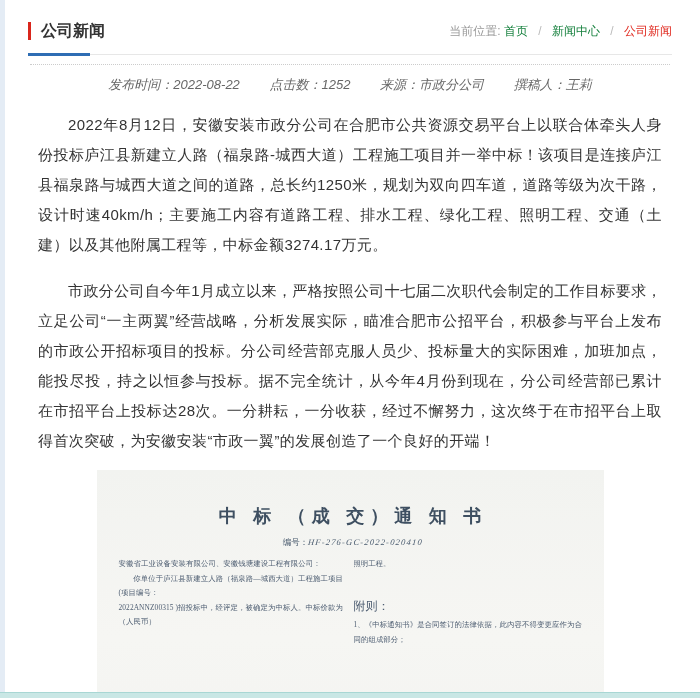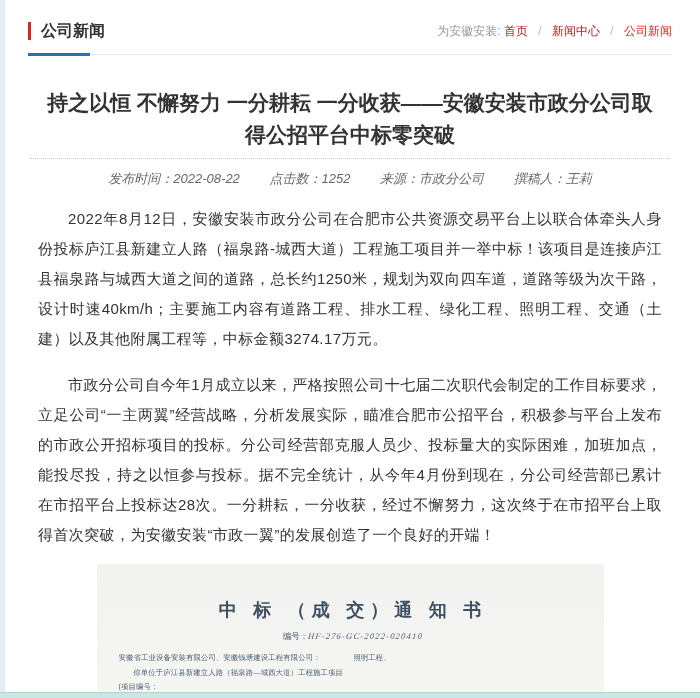--- a/index.html
+++ b/index.html
@@ -79,7 +79,7 @@
   <div class="header-row">
     <div class="section-title">公司新闻</div>
     <div class="breadcrumb">
-      <span>为安徽安装:</span>
+      <span>当前位置:</span>
       <span class="crumb">首页</span>
       <span class="sep">/</span>
       <span class="crumb">新闻中心</span>

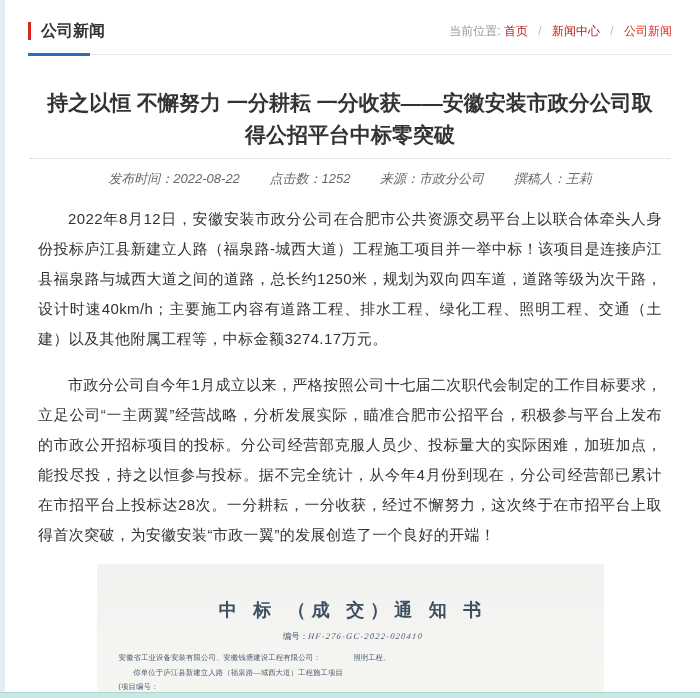--- a/index.html
+++ b/index.html
@@ -22,7 +22,7 @@
   }
   .breadcrumb { font-size:12px; color:#999; }
   .breadcrumb .sep { color:#bbb; margin:0 7px; }
-  .breadcrumb .crumb { color:#b91c1c; cursor:pointer; }
+  .breadcrumb .crumb { color:#15803d; cursor:pointer; }
   .breadcrumb .current { color:#e0281e; }
 
   .divider { margin-top:13px; height:3px; position:relative; }

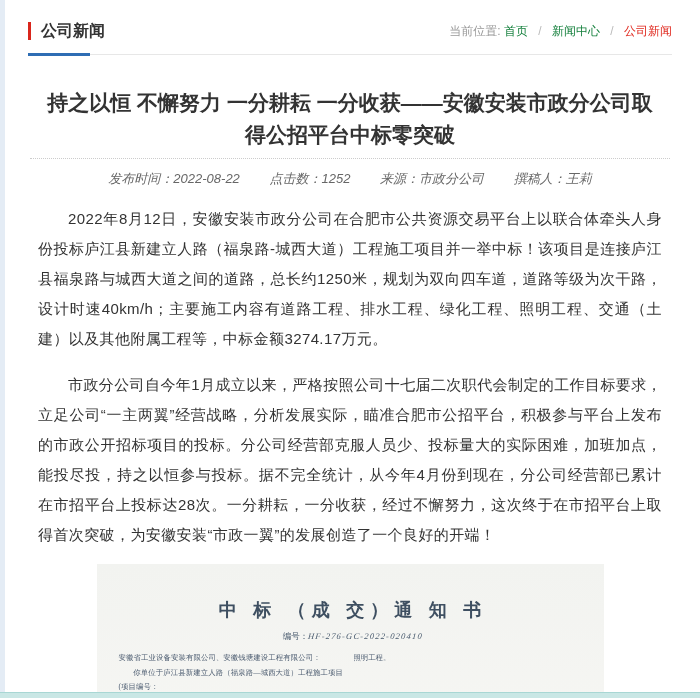--- a/index.html
+++ b/index.html
@@ -93,7 +93,6 @@
     <div class="line-blue"></div>
   </div>
 
-  <h1 class="article-title">持之以恒 不懈努力 一分耕耘 一分收获——安徽安装市政分公司取得公招平台中标零突破</h1>
 
   <div class="dotted-rule"></div>
 

